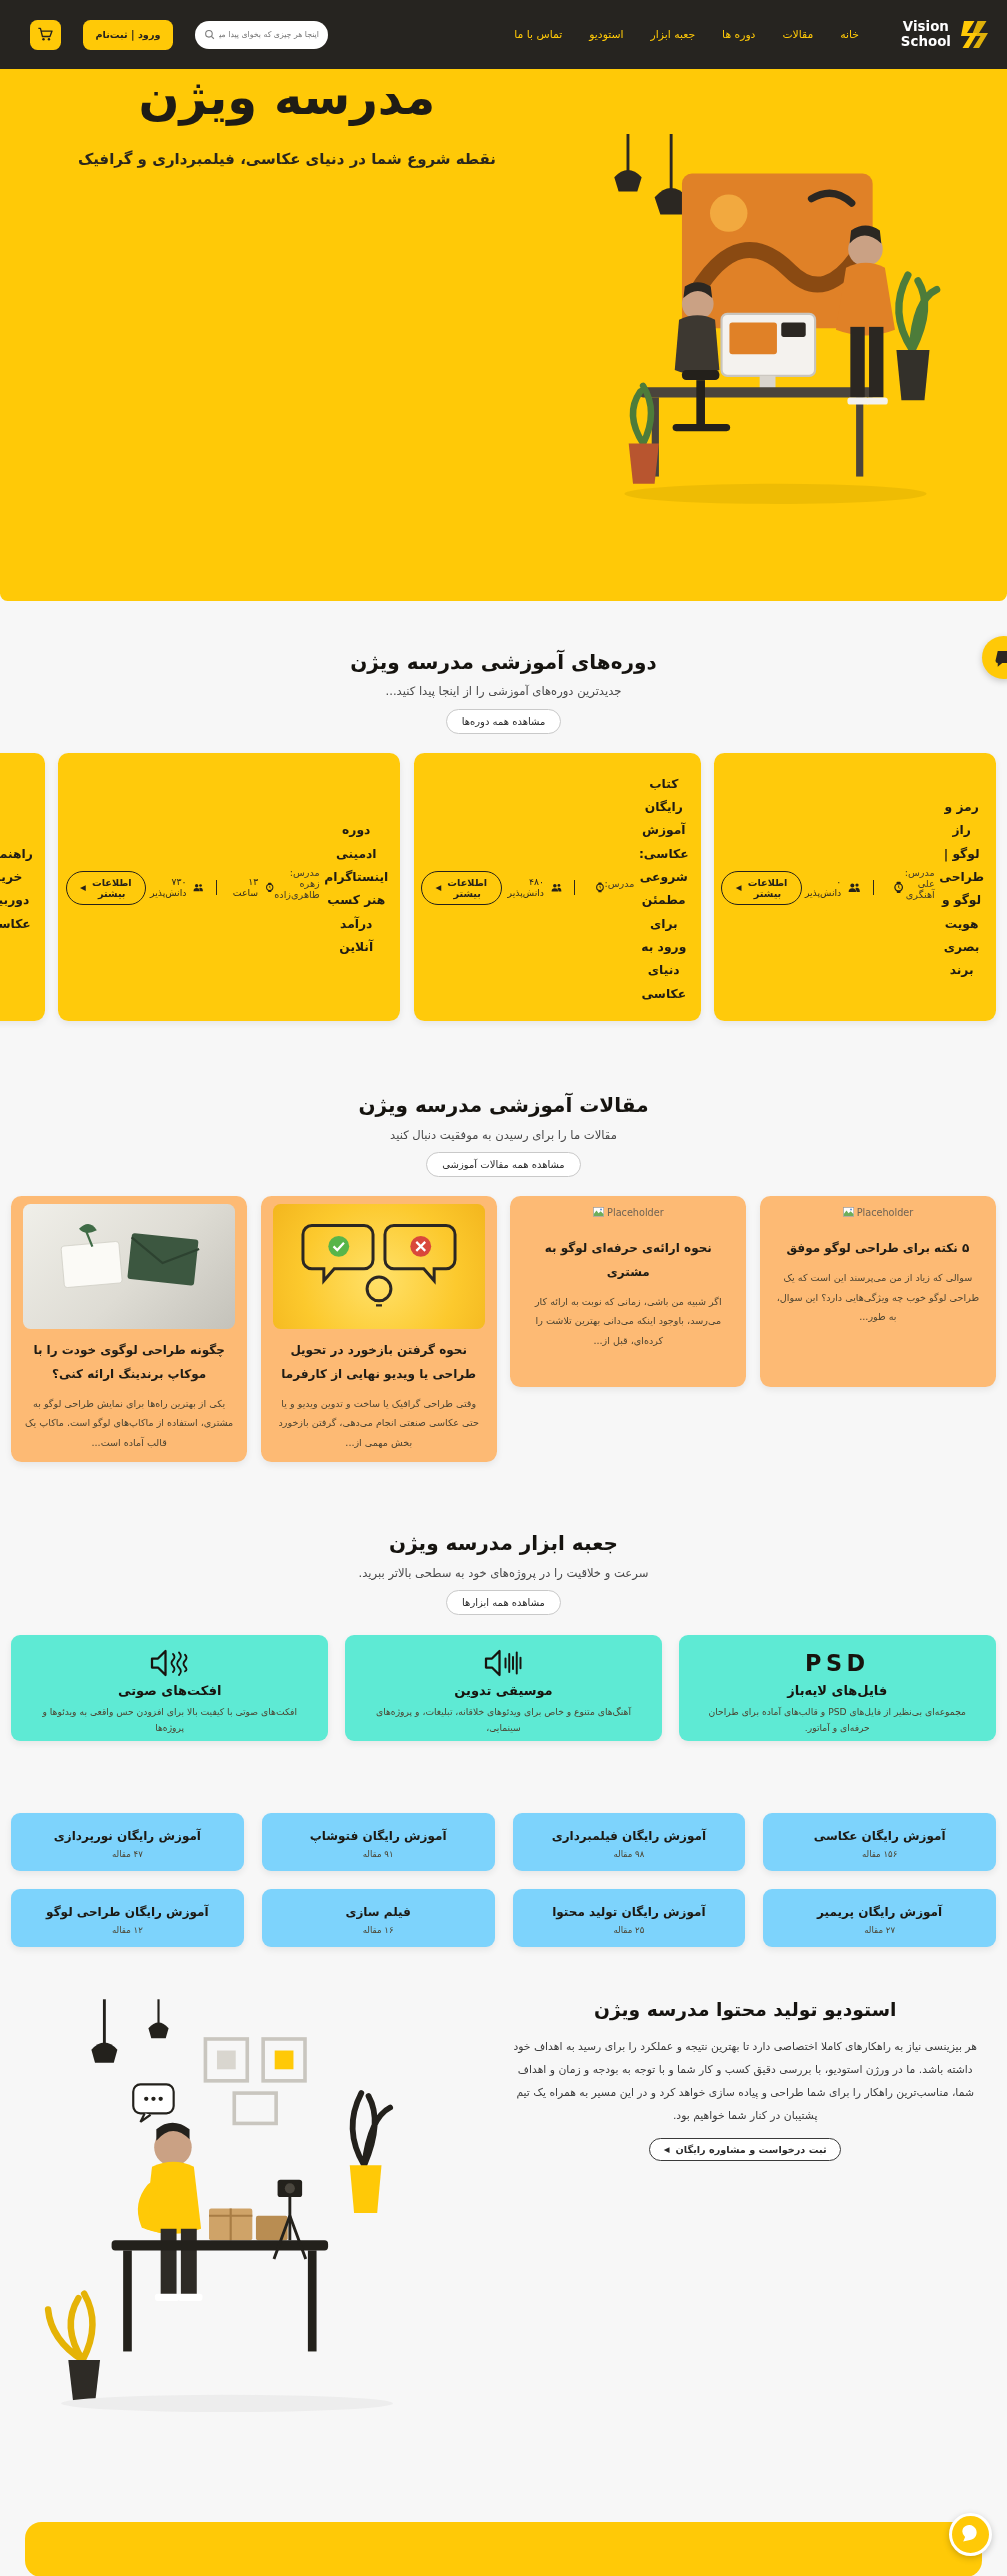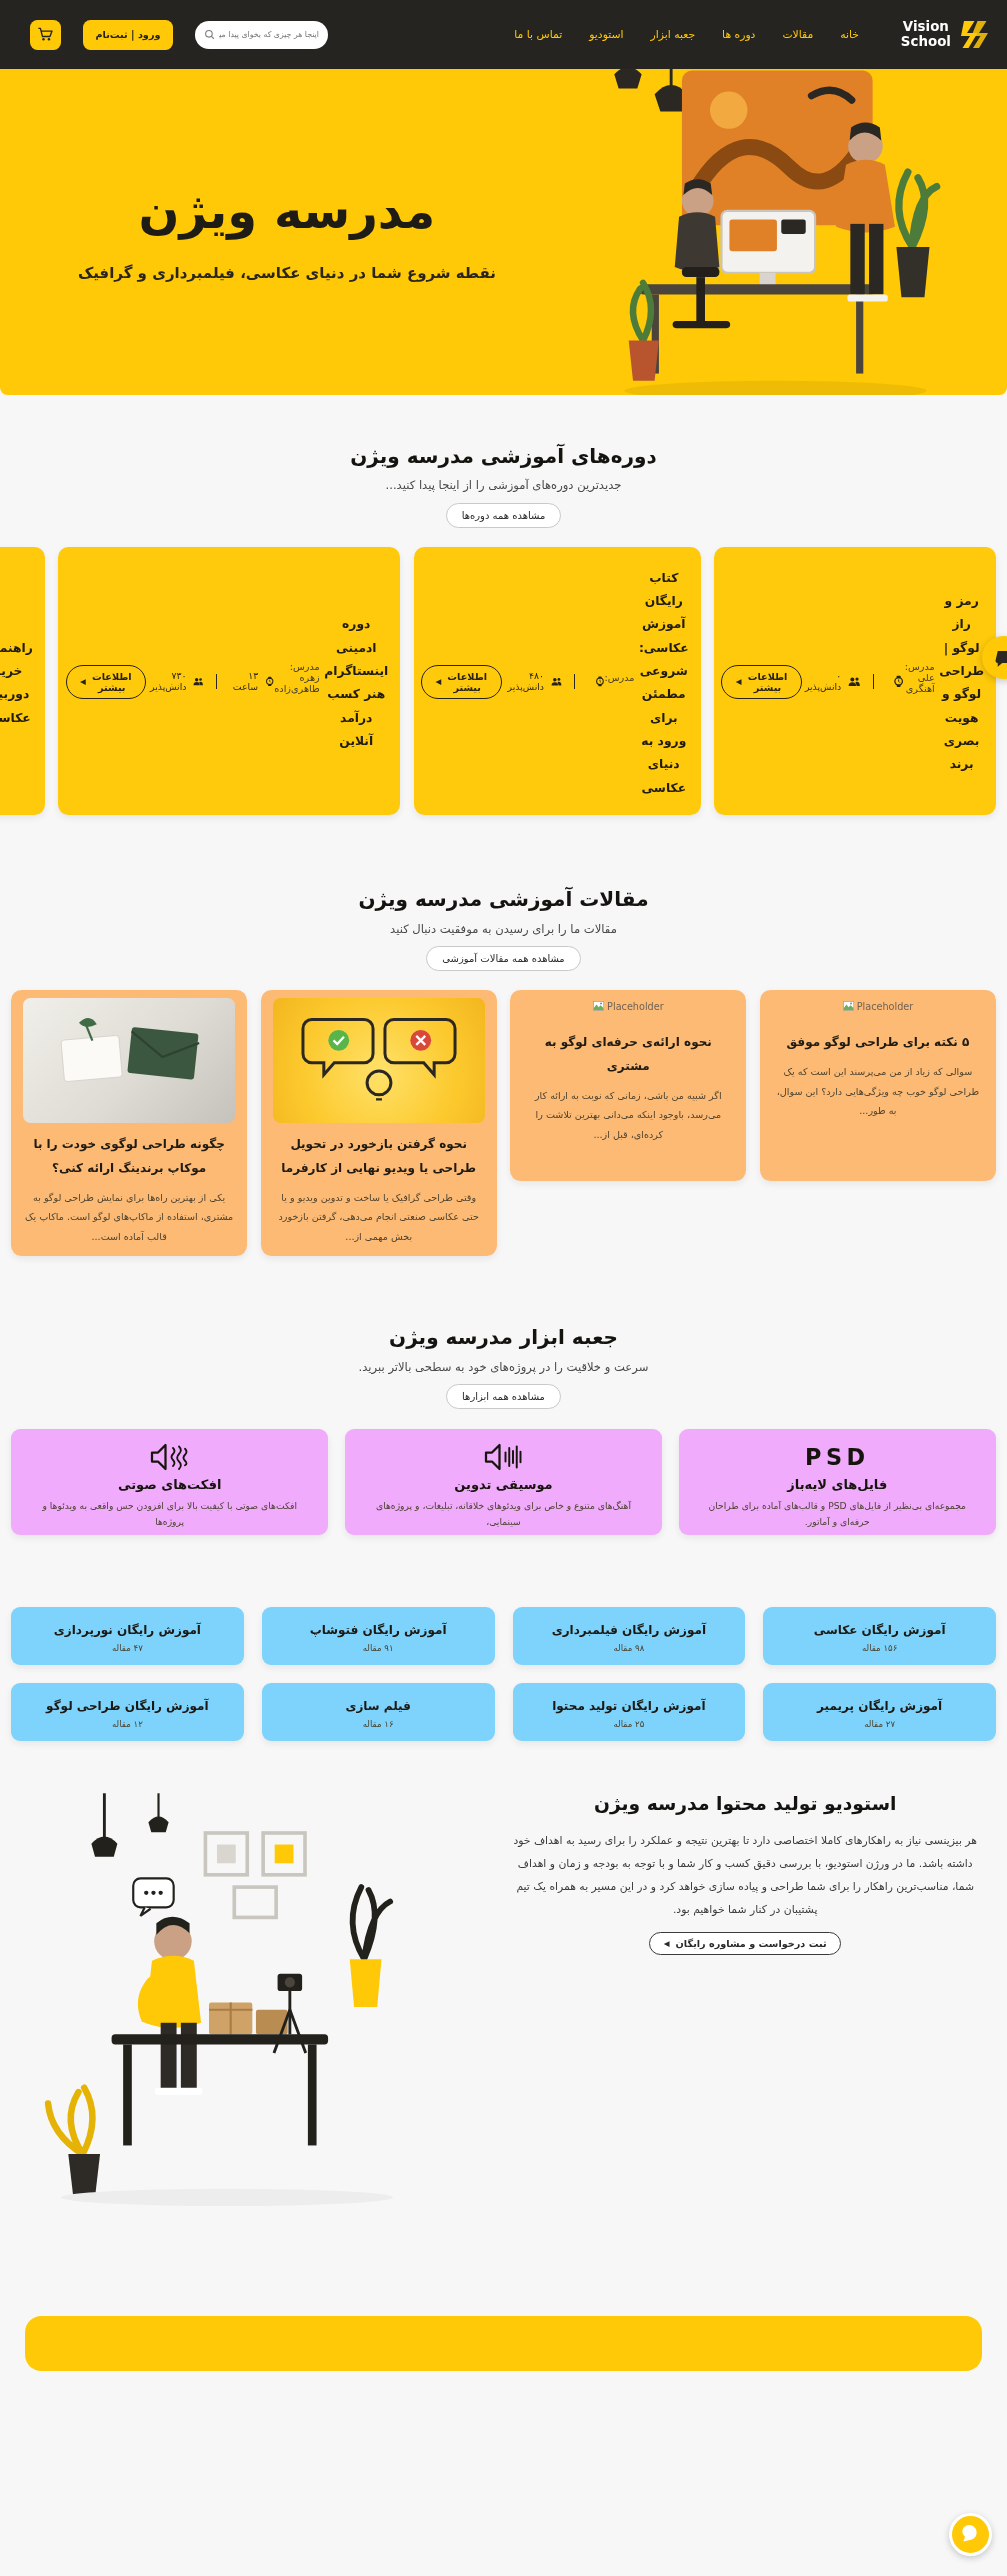--- a/index.html
+++ b/index.html
@@ -44,7 +44,7 @@
   }
   
   .hero {
-    height:326px; background:#ffc907; display:flex; align-items:center;
+    height:532px; background:#ffc907; display:flex; 
     border-radius:0 0 7.5px 7.5px; overflow:hidden;
   }
   .hero-illu { width:46%; height:100%; display:flex; align-items:center; justify-content:center; }

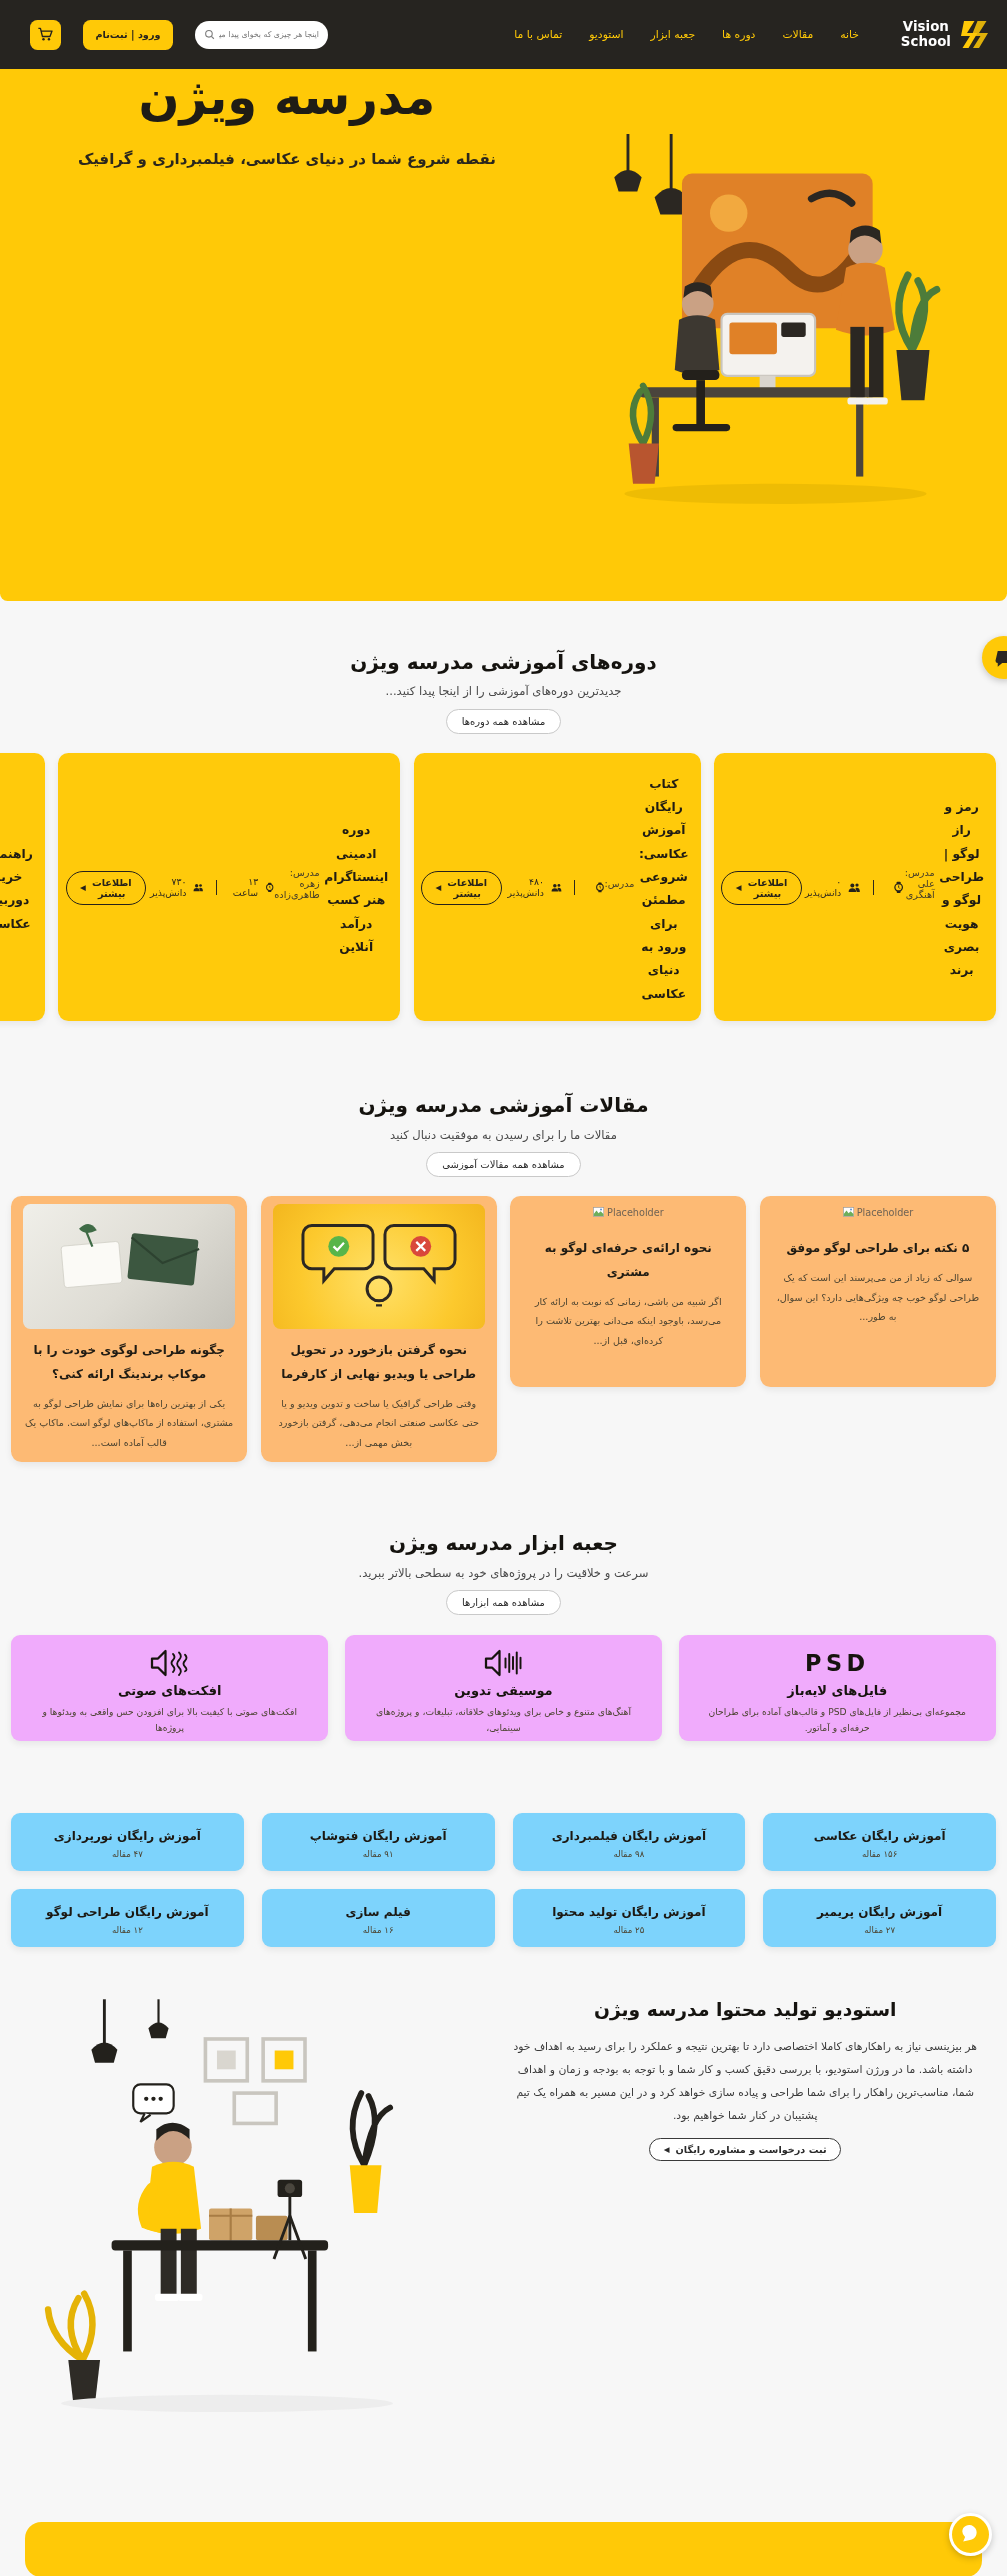--- a/index.html
+++ b/index.html
@@ -104,7 +104,7 @@
   
   .cards3 { display:flex; gap:16.4px; margin-top:19.4px; }
   .tool-card {
-    flex:1; background:#f0abfc; border-radius:9px; padding:12px 19.4px 13.4px;
+    flex:1; background:#5eead4; border-radius:9px; padding:12px 19.4px 13.4px;
     text-align:center; height:106px; box-shadow:0 3px 7.5px rgba(0,0,0,.07);
   }
   .tool-icon { height:33px; display:flex; align-items:center; justify-content:center; }

